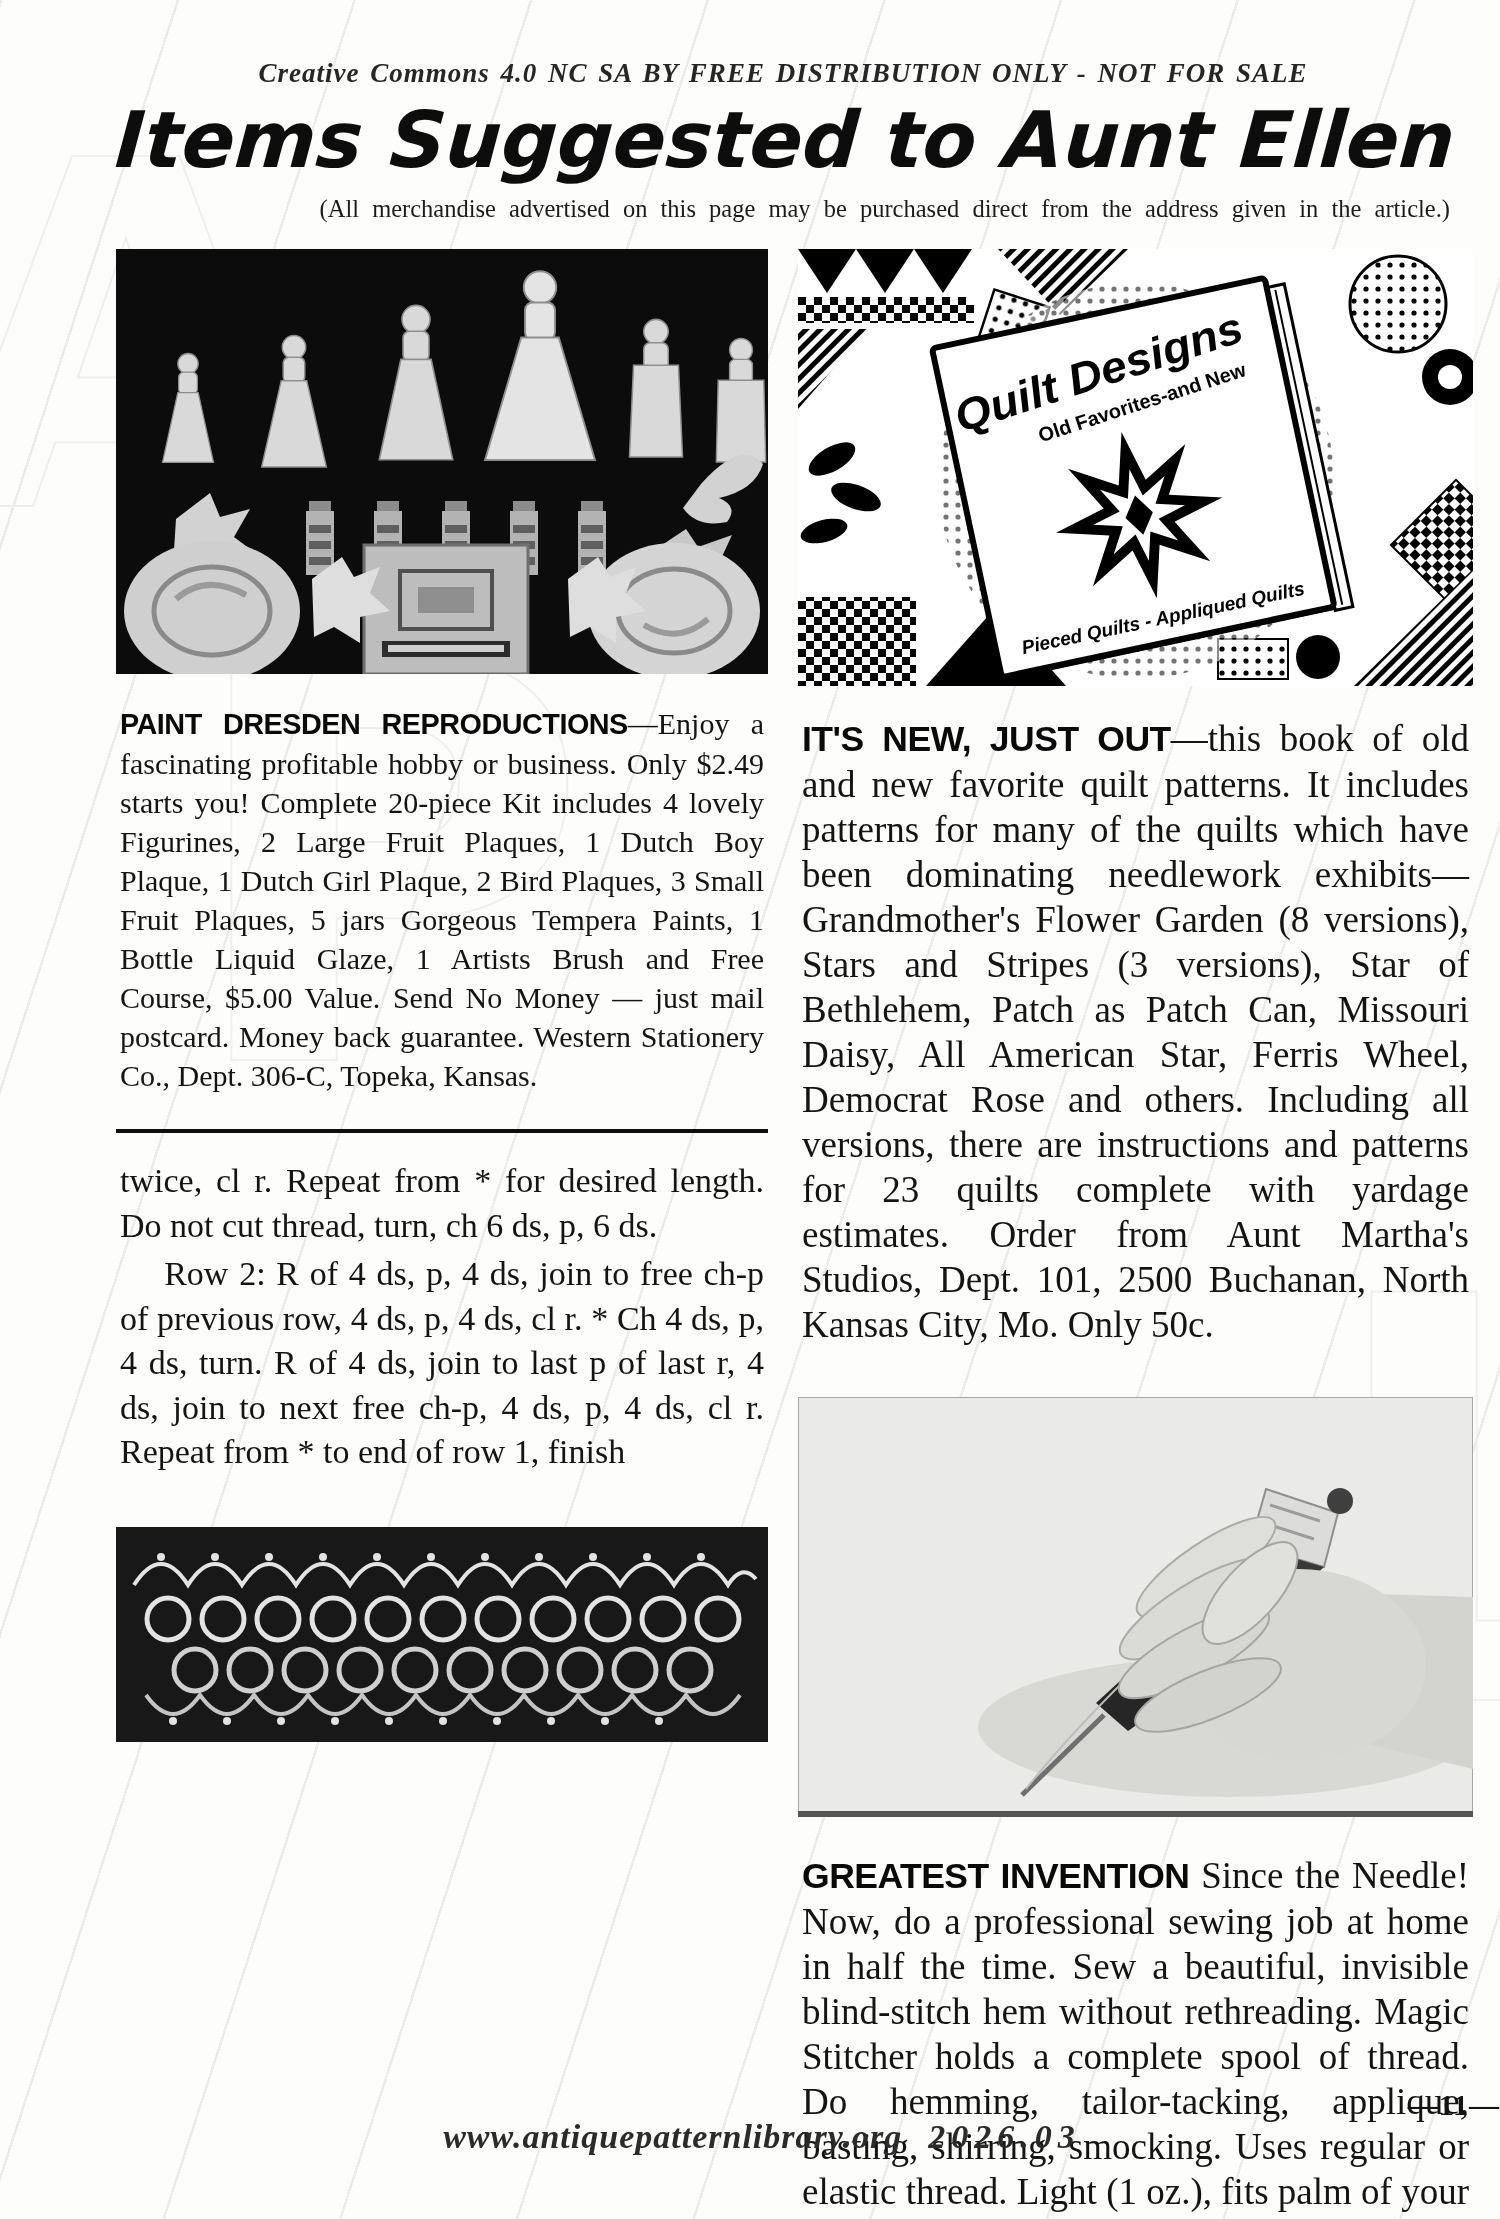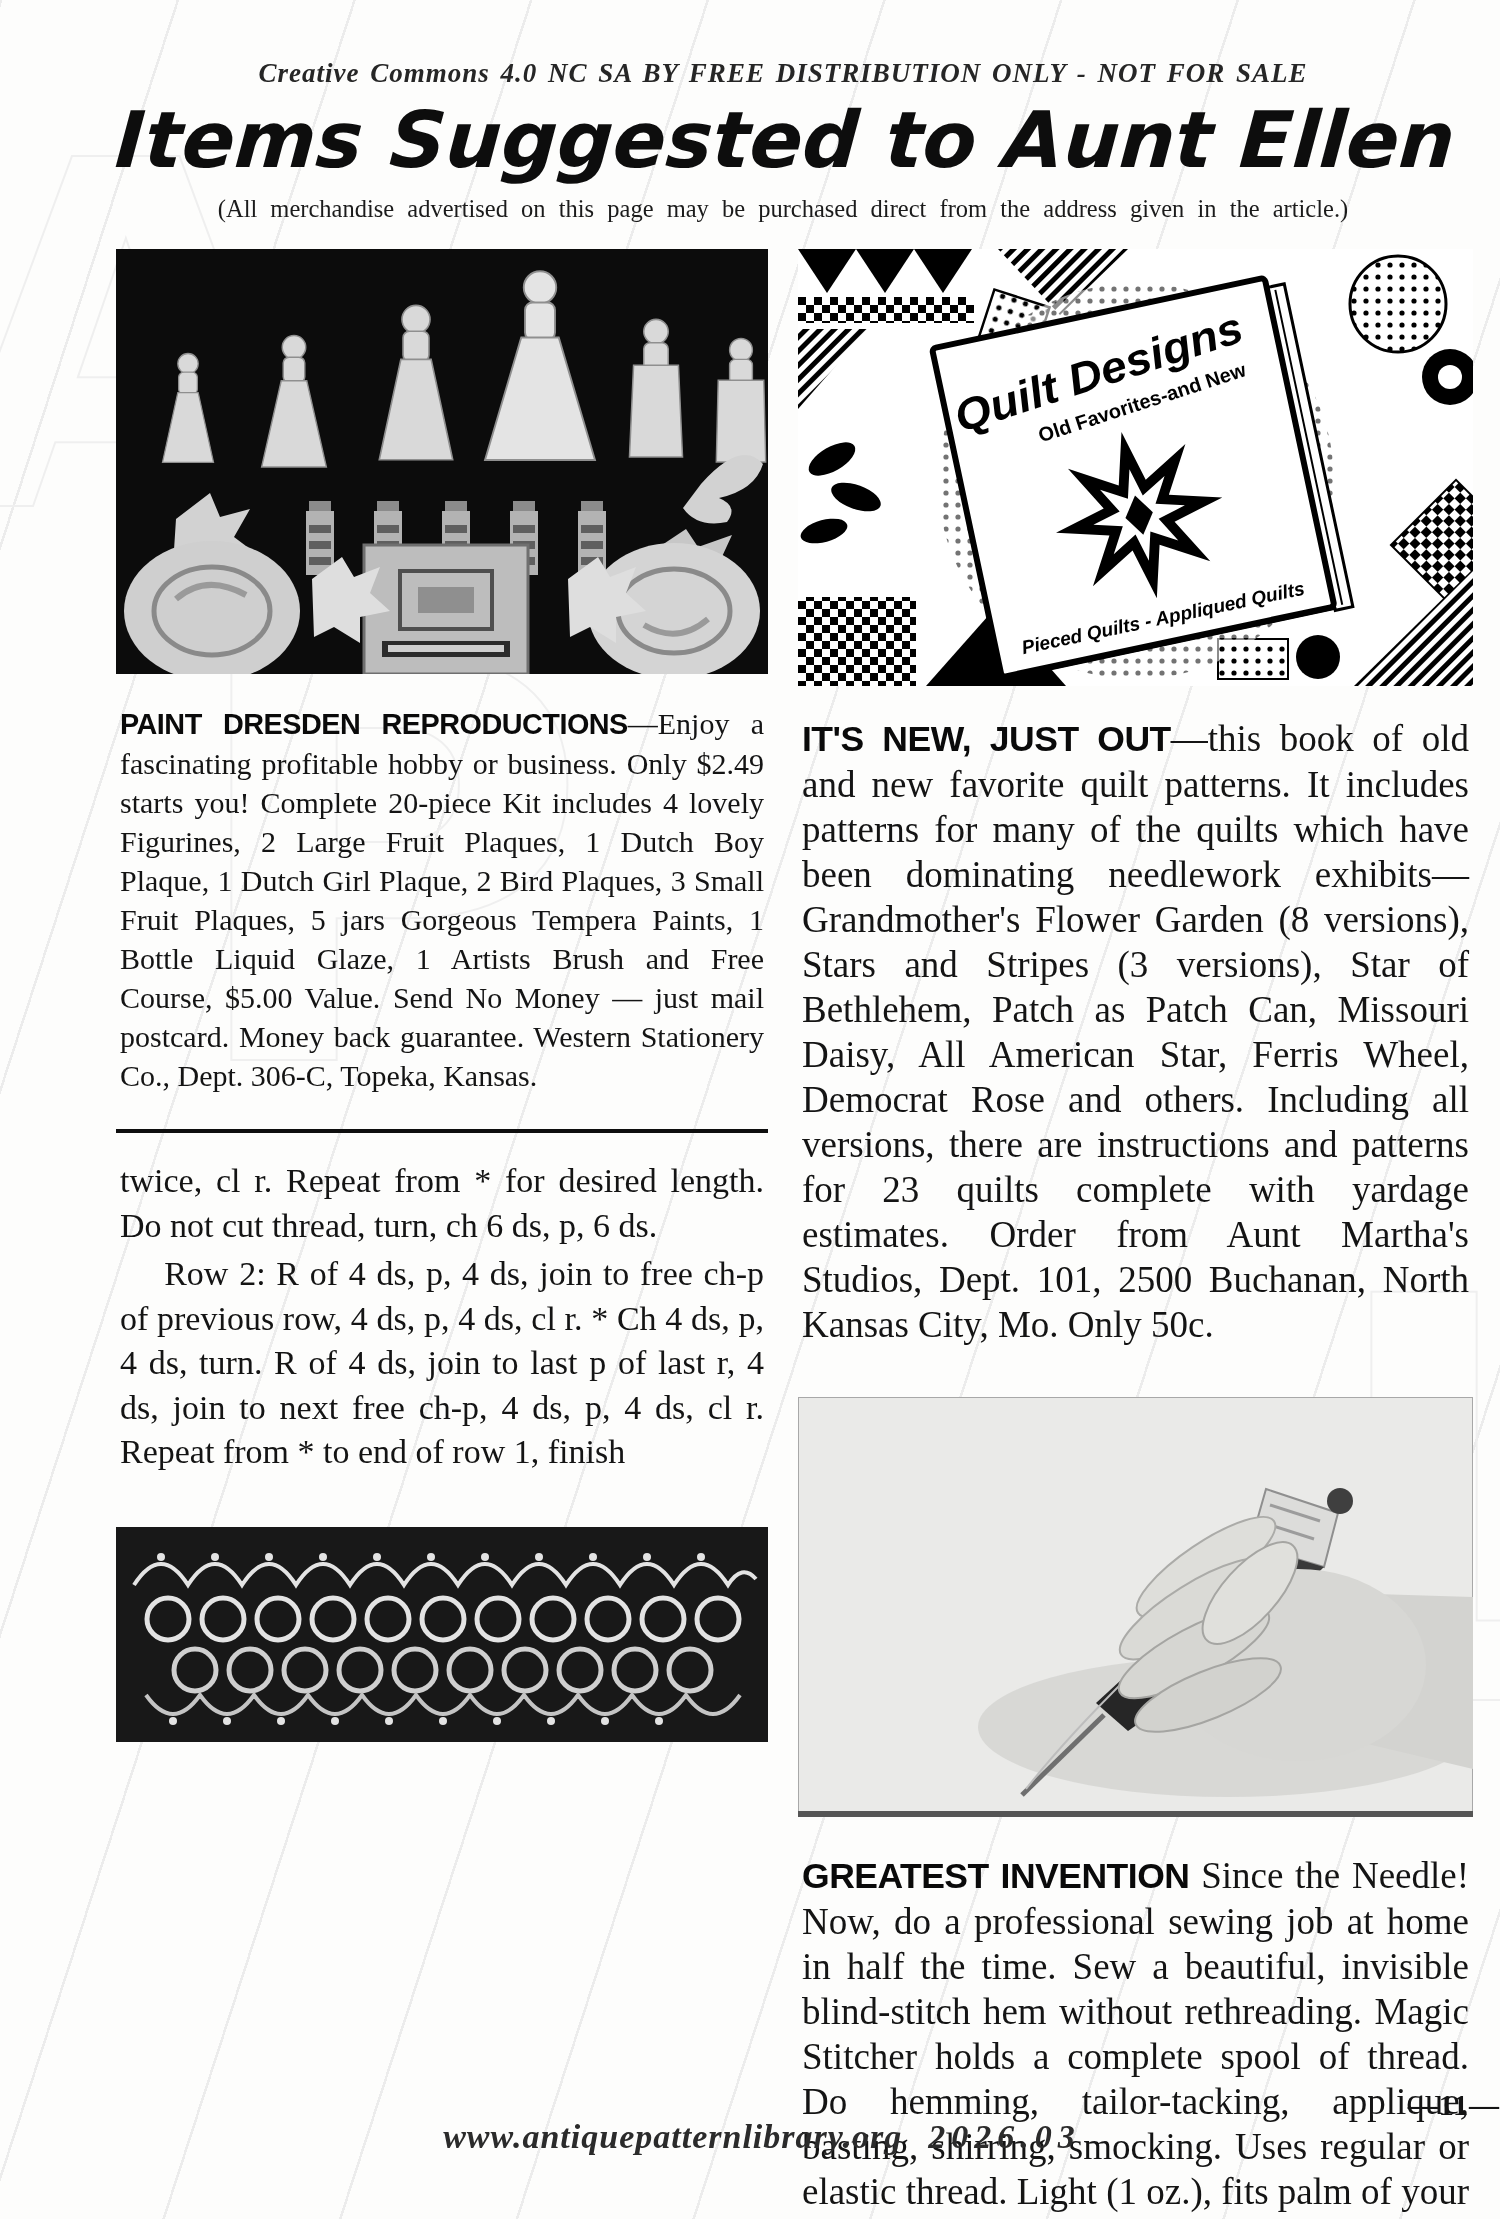--- a/index.html
+++ b/index.html
@@ -52,7 +52,7 @@
   }
   .page-subtitle{
     margin-top:10px;
-    text-align:center;
+    text-align:right;
     font-size:24.5px;
     word-spacing:7px;
     color:#1b1b1b;

